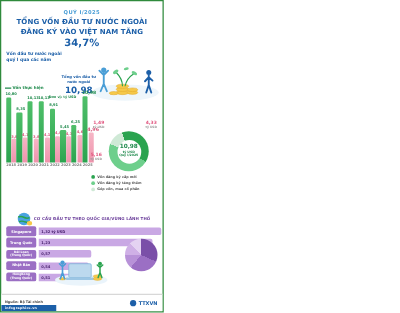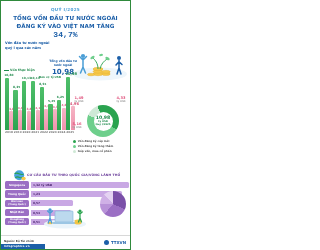--- a/index.html
+++ b/index.html
@@ -32,7 +32,7 @@
     font-size:5.6px;font-weight:700;color:#1c5fa8;
     letter-spacing:.1px;margin-top:2px;line-height:1.15;
   }
-  .t2 .pct{font-size:8px;color:#1c5fa8;font-family:Liberation Mono, monospace;}
+  .t2 .pct{font-size:8px;color:#1c5fa8;}
 
   
   .sub{

